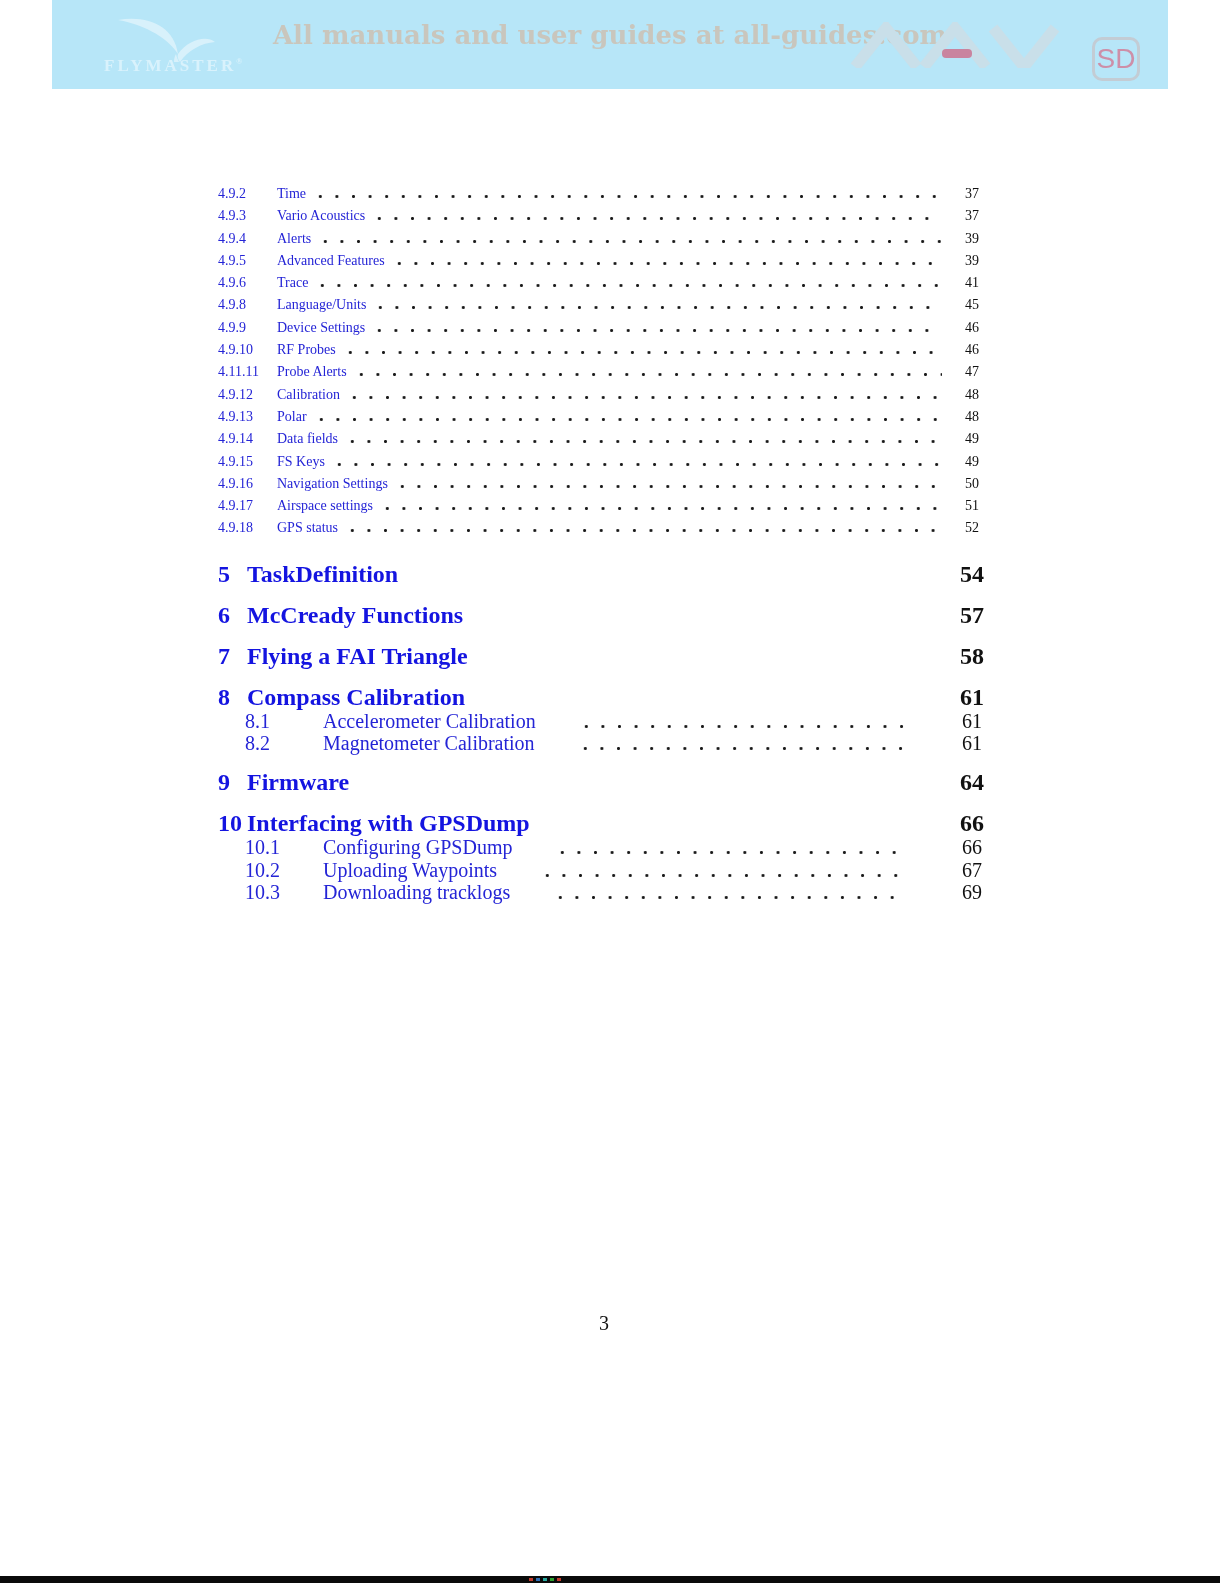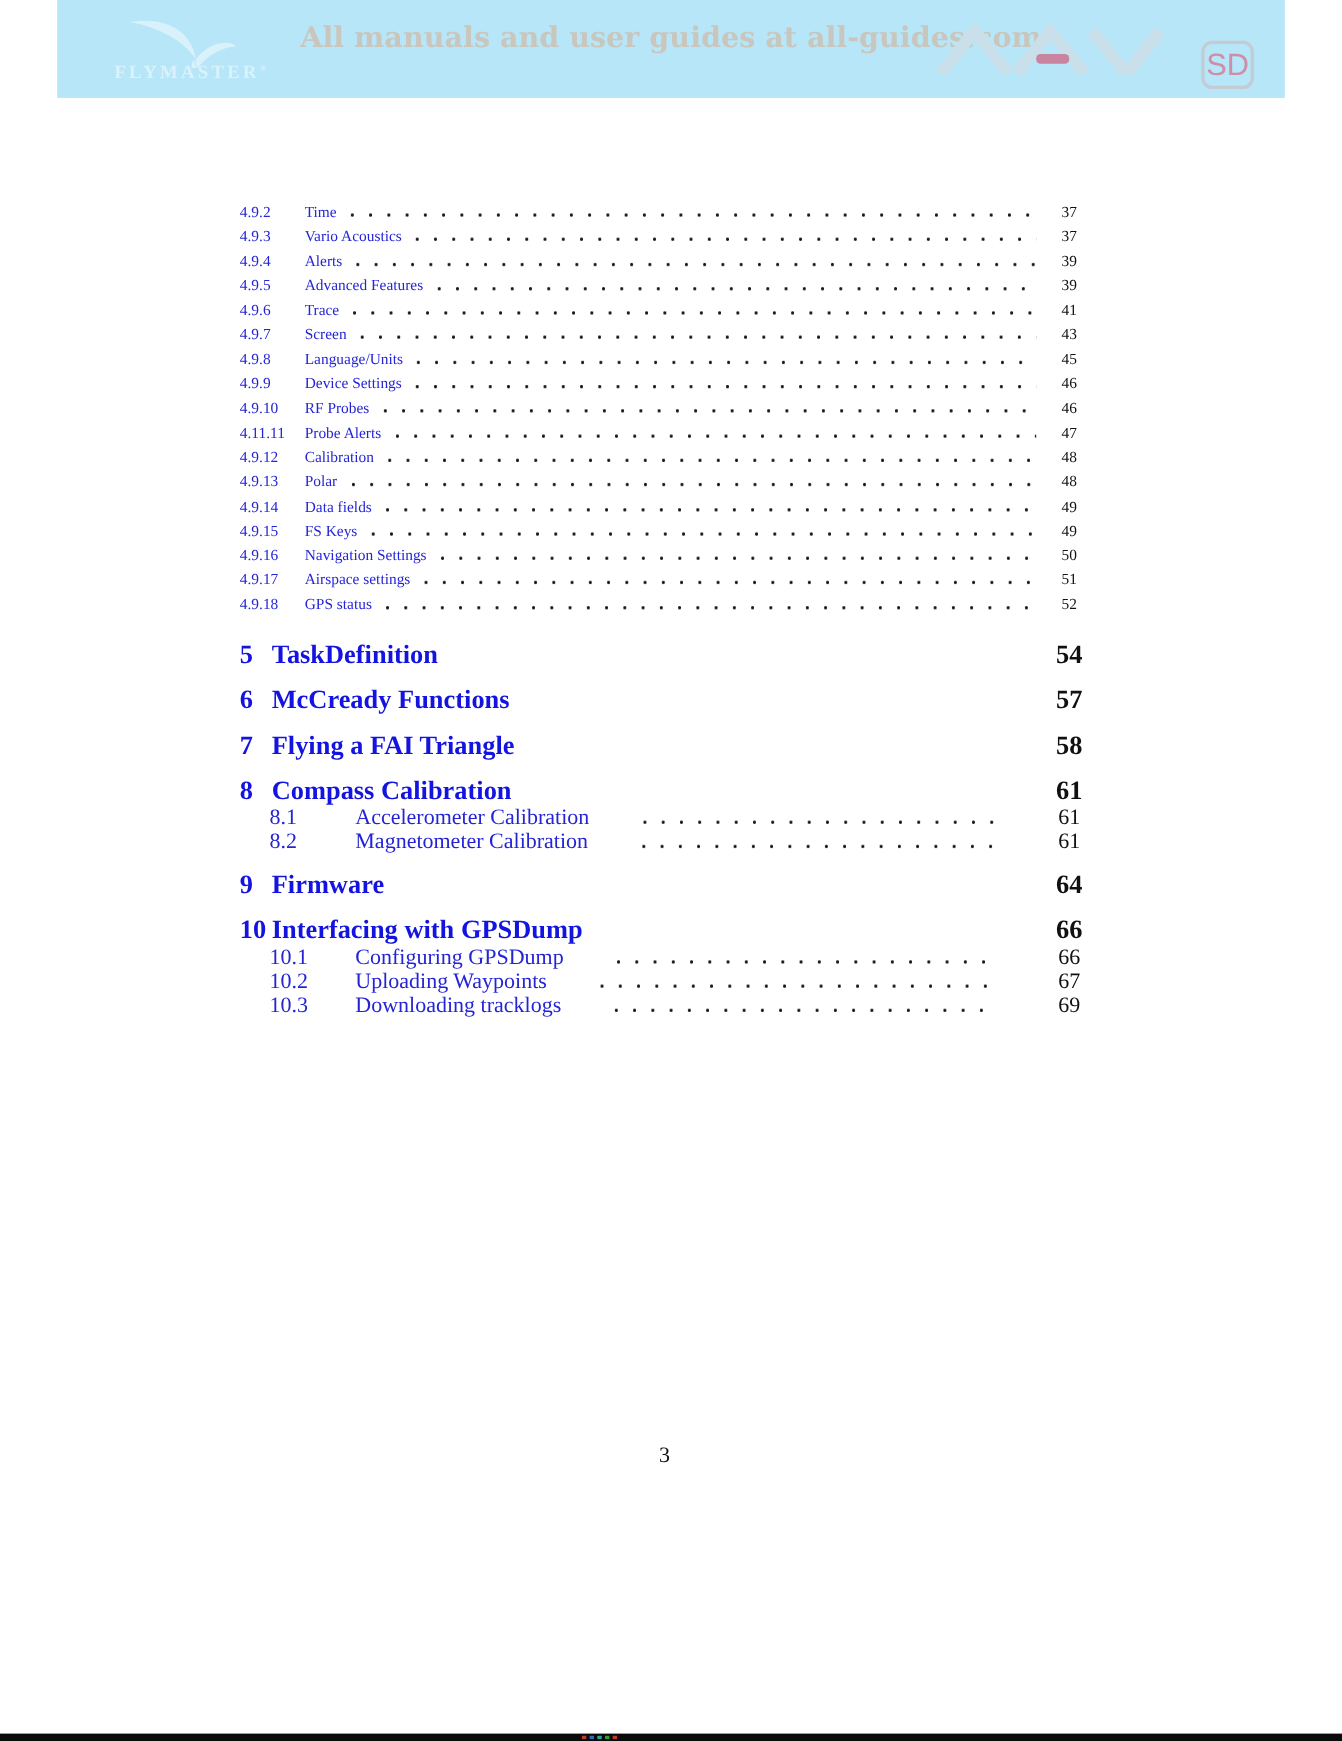--- a/index.html
+++ b/index.html
@@ -116,12 +116,6 @@
         <span class="pg">41</span>
       </div>
       <div class="row">
-        <span class="num blue">4.9.7</span>
-        <span class="lbl blue">Screen</span>
-        <span class="leader"></span>
-        <span class="pg">43</span>
-      </div>
-      <div class="row">
         <span class="num blue">4.9.8</span>
         <span class="lbl blue">Language/Units</span>
         <span class="leader"></span>

